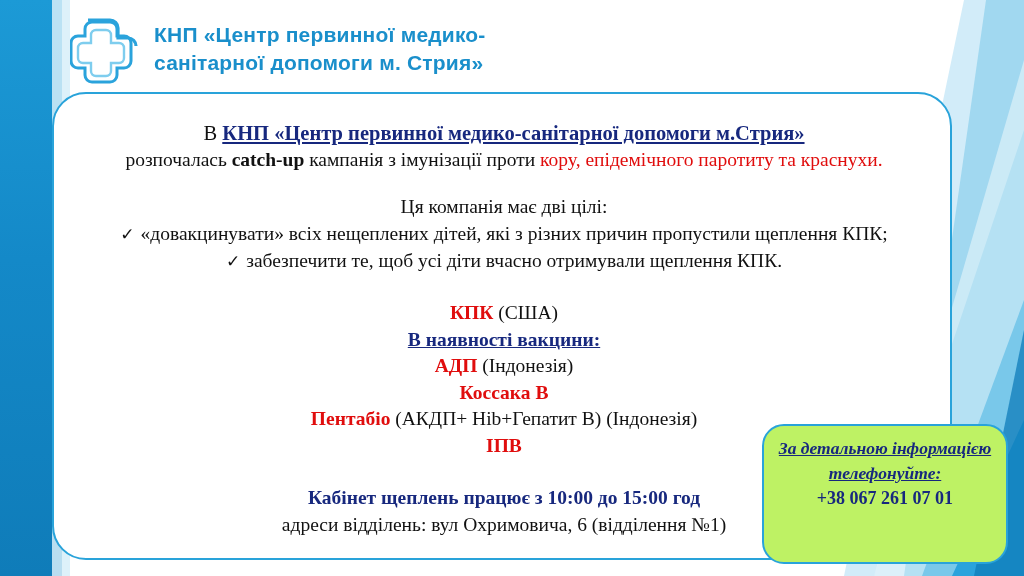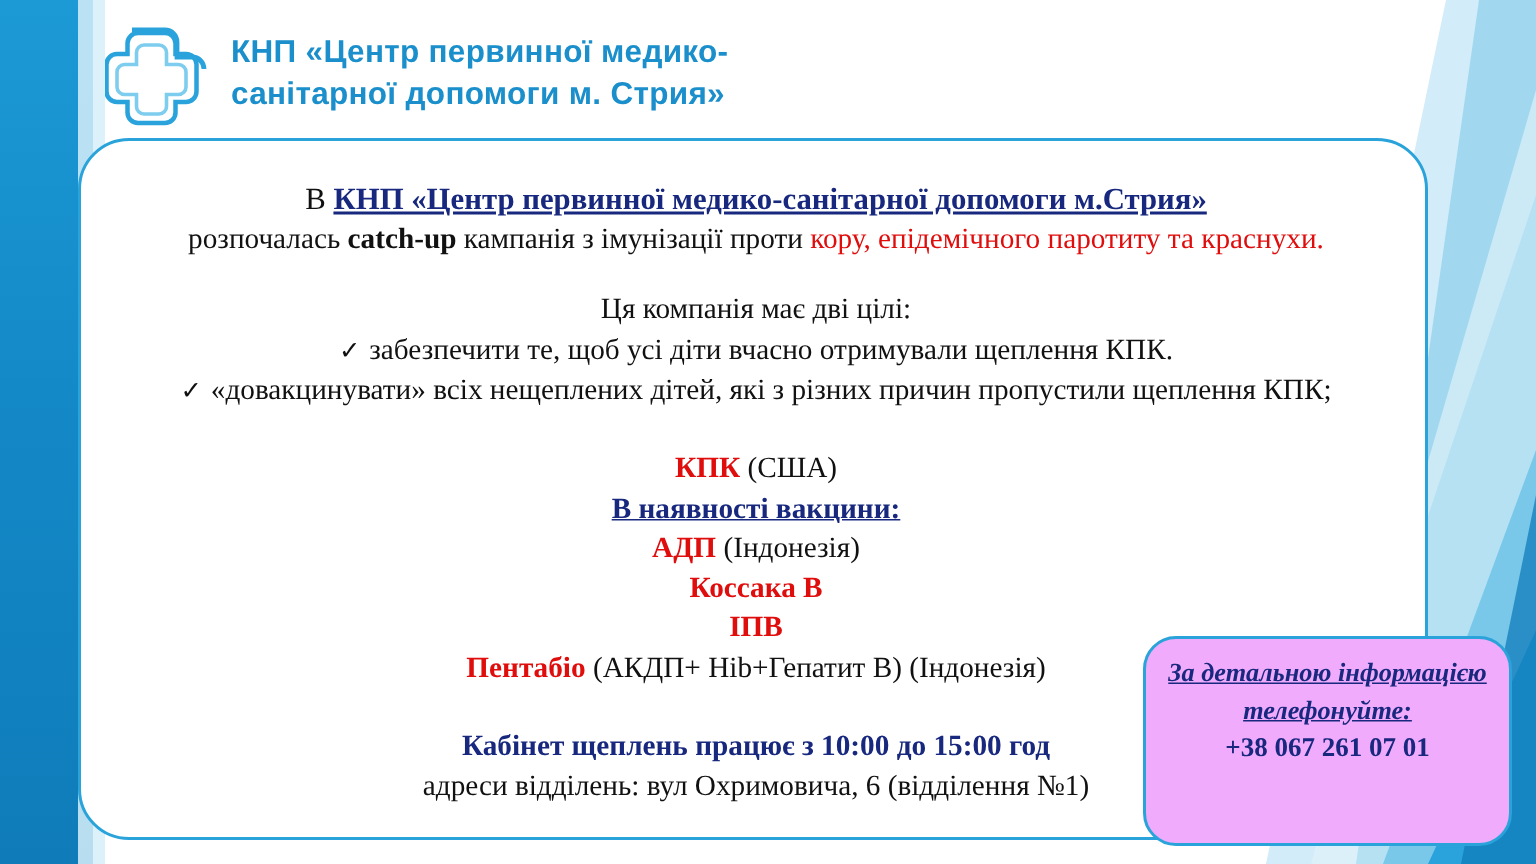--- a/index.html
+++ b/index.html
@@ -203,10 +203,10 @@
 
     <ul class="bullets">
       <li>
-        <span class="chk">✓</span><span>забезпечити те, щоб усі діти вчасно отримували щеплення КПК.</span>
+        <span class="chk">✓</span><span>«довакцинувати» всіх нещеплених дітей, які з різних причин пропустили щеплення КПК;</span>
       </li>
       <li>
-        <span class="chk">✓</span><span>«довакцинувати» всіх нещеплених дітей, які з різних причин пропустили щеплення КПК;</span>
+        <span class="chk">✓</span><span>забезпечити те, щоб усі діти вчасно отримували щеплення КПК.</span>
       </li>
     </ul>
 

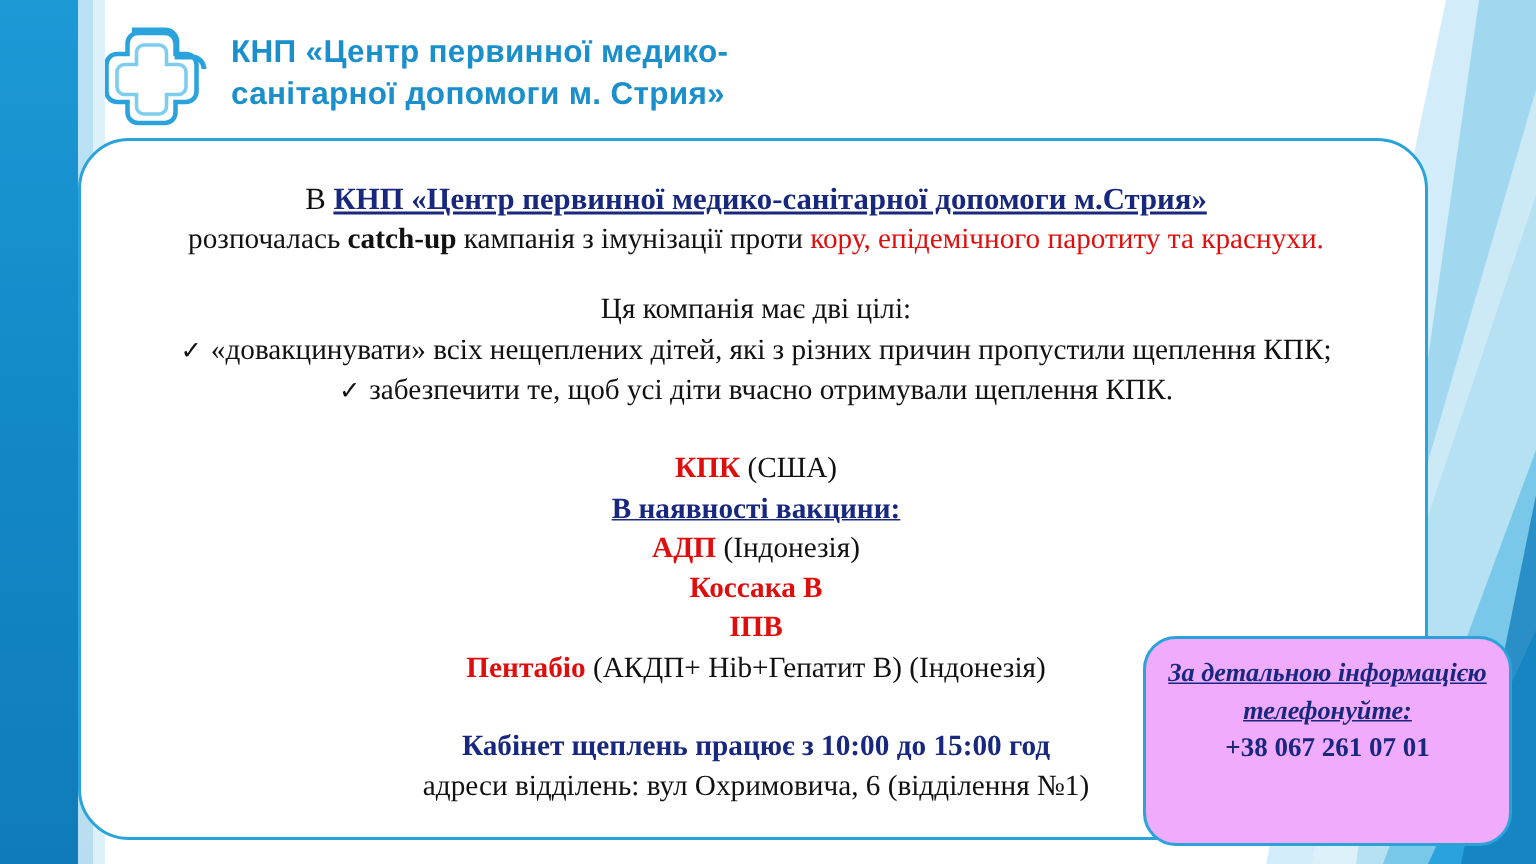--- a/index.html
+++ b/index.html
@@ -224,10 +224,10 @@
         <span class="b red">Коссака В</span><span></span>
       </p>
       <p class="line">
+        <span class="b red">Пентабіо</span><span> (АКДП+ Hib+Гепатит В) (Індонезія)</span>
+      </p>
+      <p class="line">
         <span class="b red">ІПВ</span><span></span>
-      </p>
-      <p class="line">
-        <span class="b red">Пентабіо</span><span> (АКДП+ Hib+Гепатит В) (Індонезія)</span>
       </p>
     </div>
 

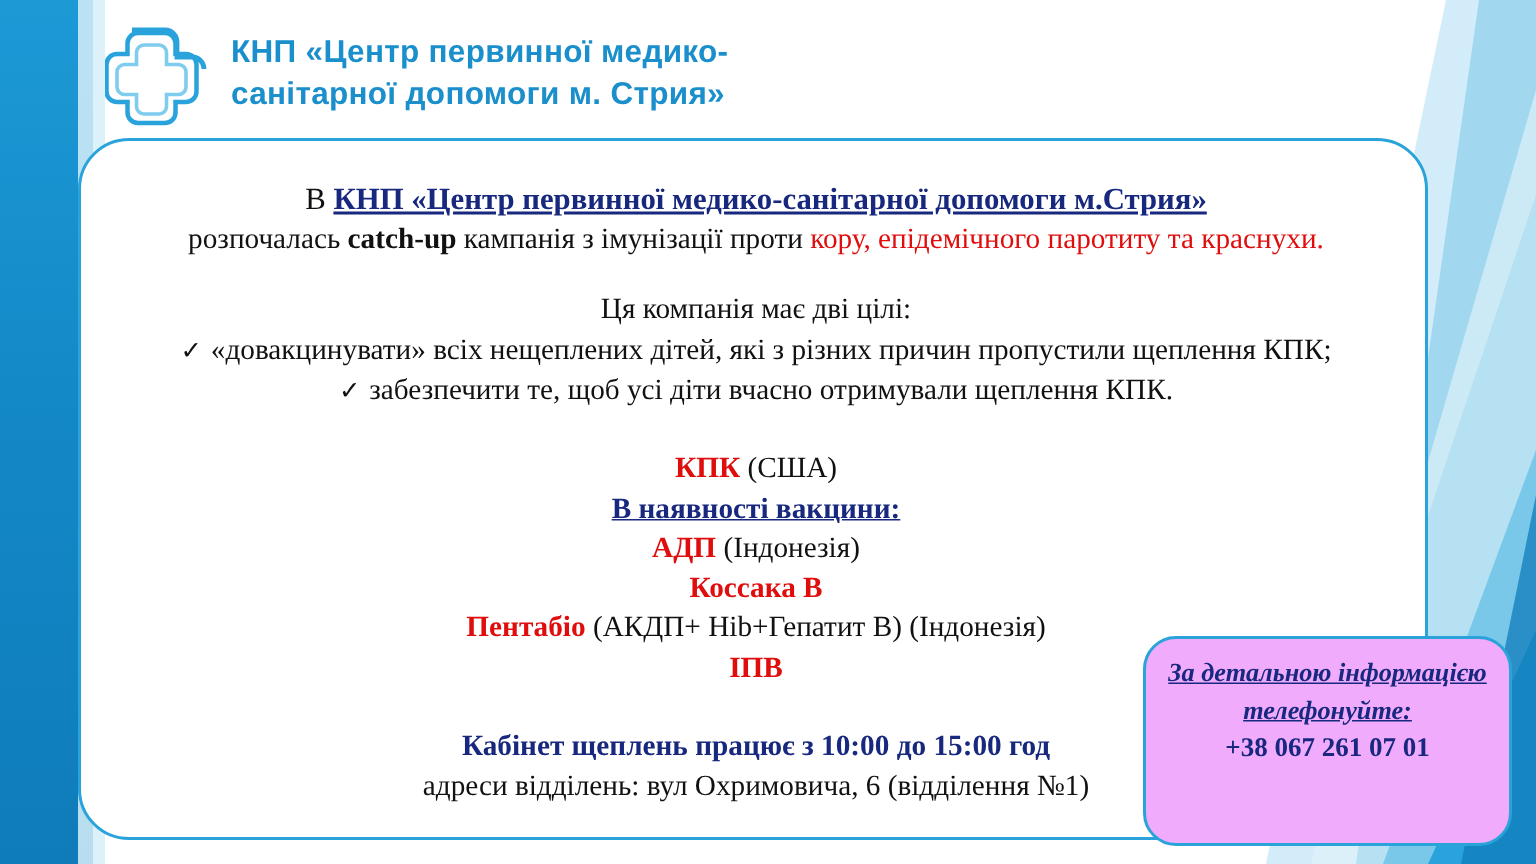--- a/index.html
+++ b/index.html
@@ -130,7 +130,7 @@
     left: 762px; top: 424px;
     width: 246px;
     height: 140px;
-    background: #f0abfc;
+    background: #bef264;
     border: 2px solid #29a3da;
     border-radius: 22px;
     box-sizing: border-box;

